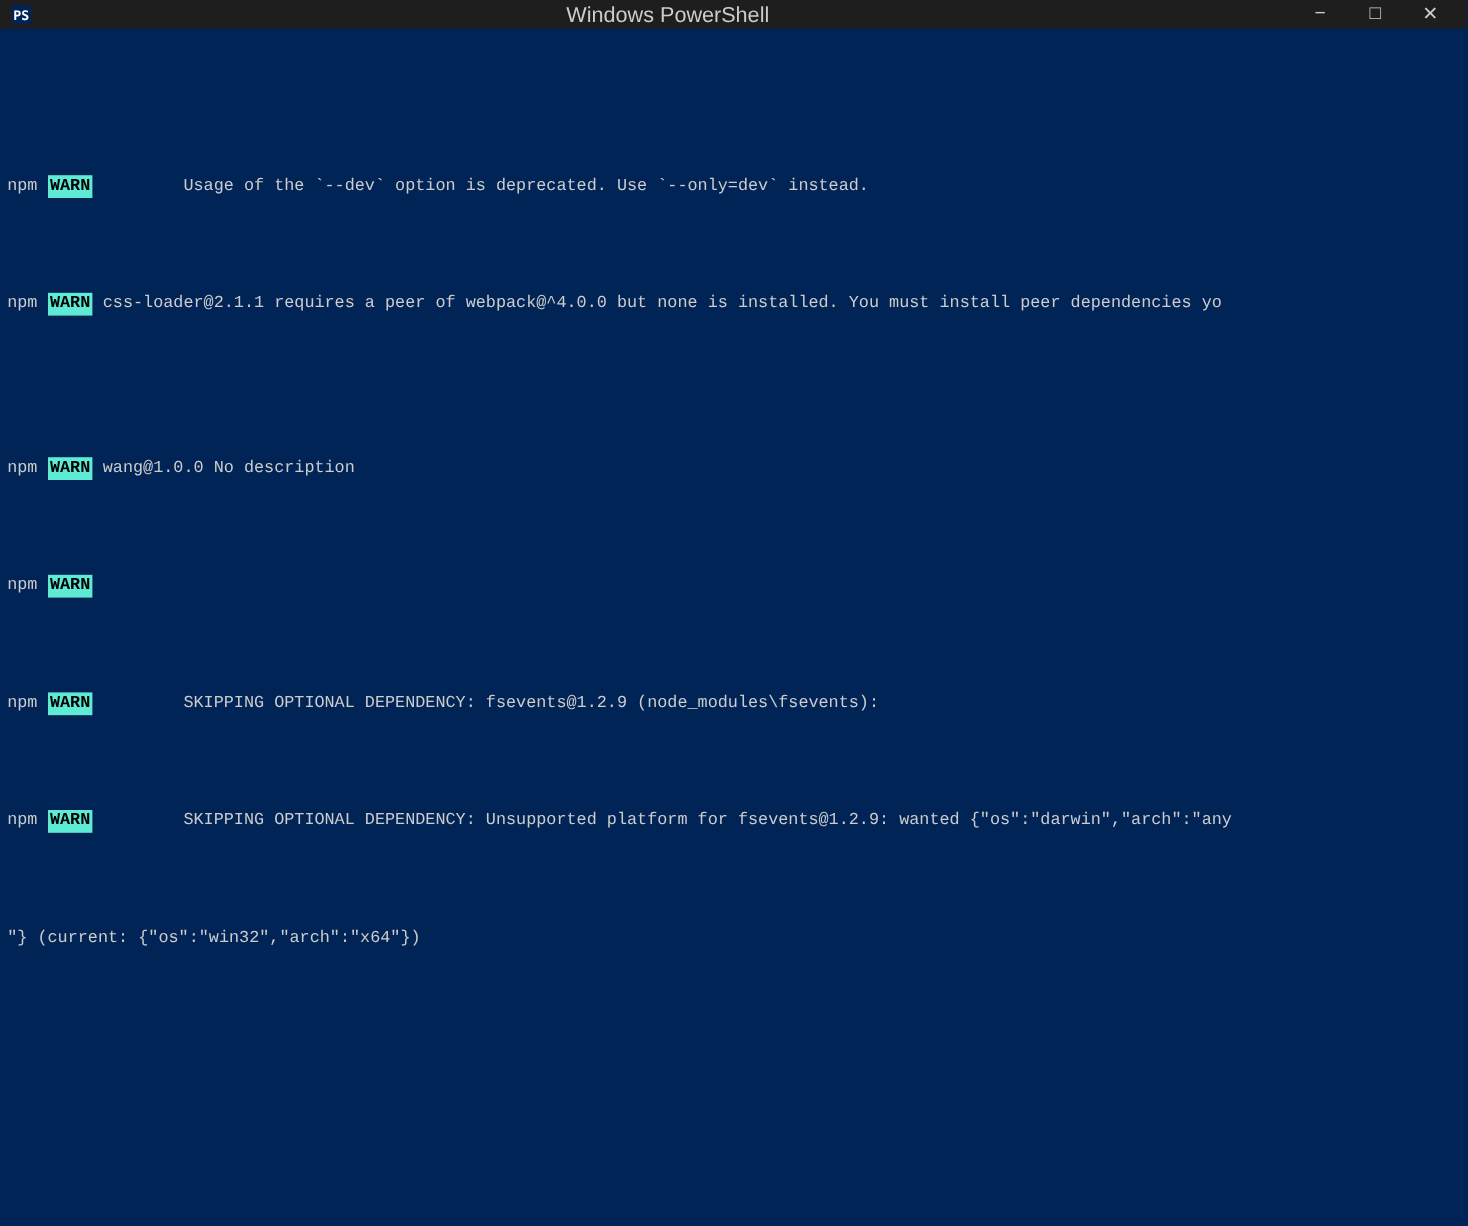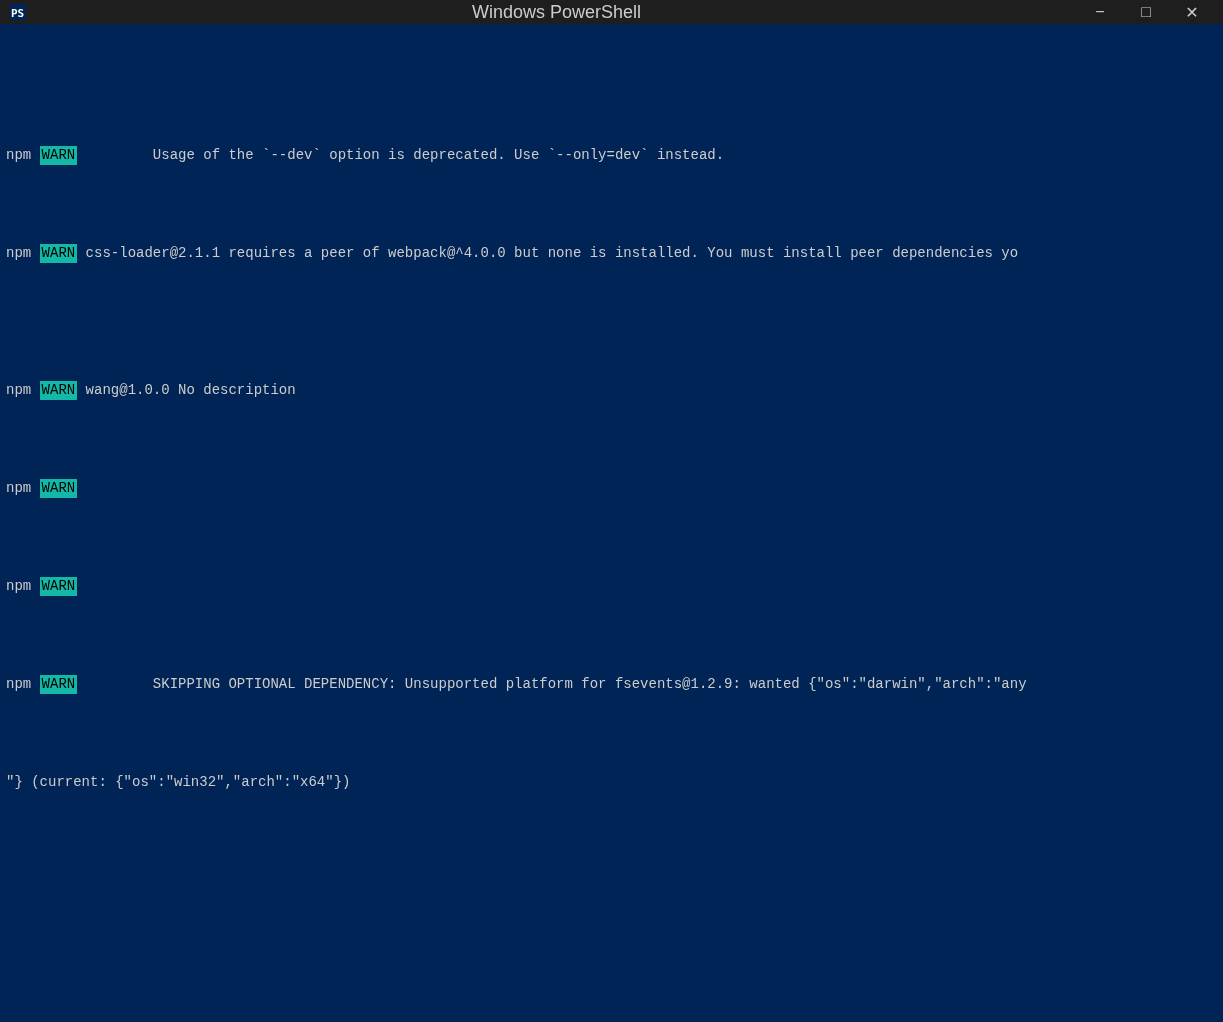--- a/index.html
+++ b/index.html
@@ -85,10 +85,10 @@
     }
 
     .warn-badge {
-      background: #14b8a6;
+      background: #5eead4;
       color: #000000;
       padding: 0 2px;
-      font-weight: normal;
+      font-weight: bold;
       display: inline-block;
     }
 

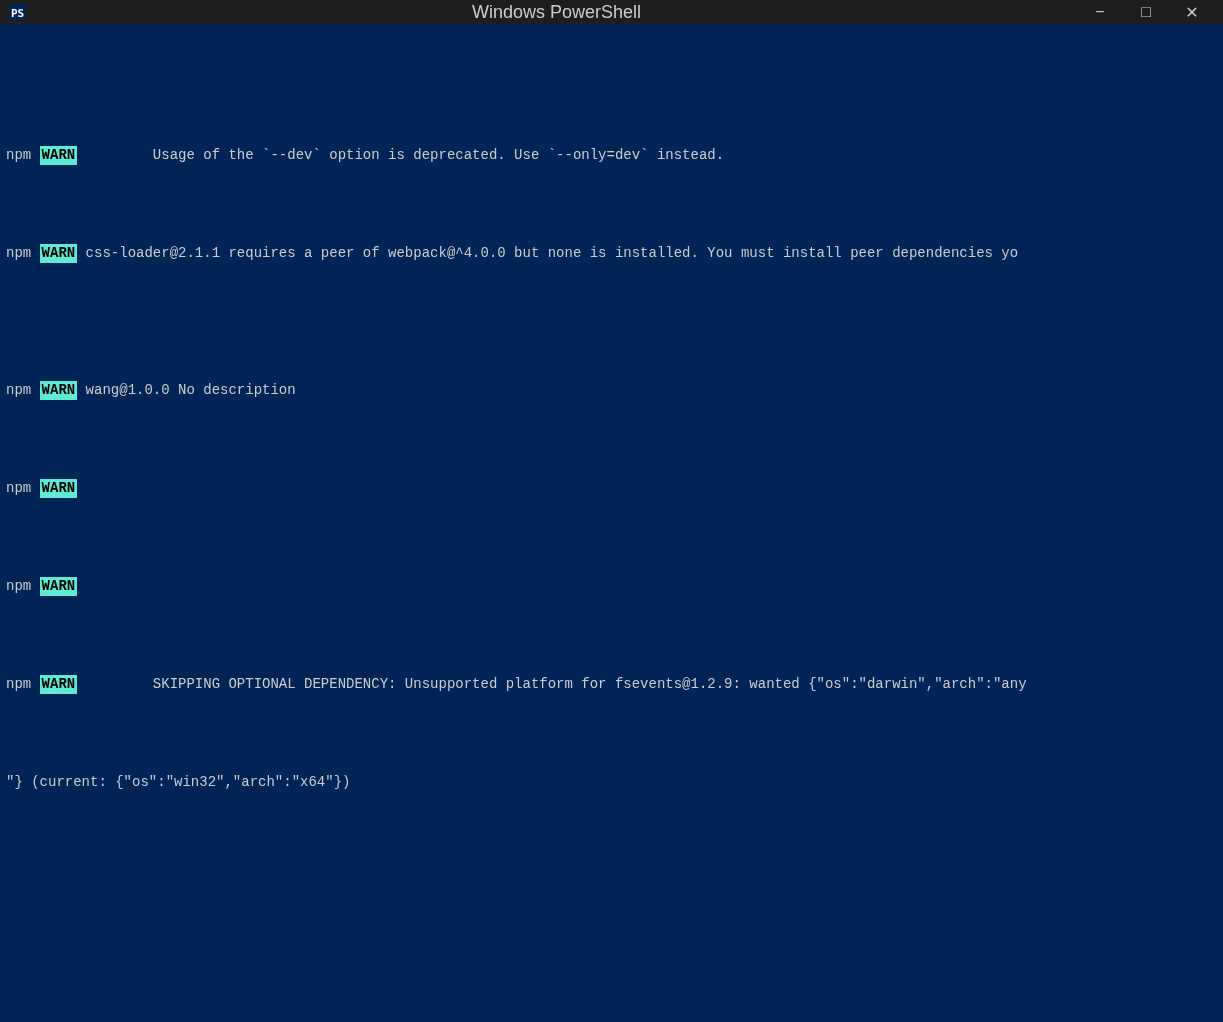--- a/index.html
+++ b/index.html
@@ -155,7 +155,7 @@
 
   
   <div class="line">
-    <span class="npm-label">npm </span><span class="warn-badge">WARN</span>
+    <span class="npm-label">npm </span><span class="warn-badge">WARN</span><span>         SKIPPING OPTIONAL DEPENDENCY: fsevents@1.2.9 (node_modules\fsevents):</span>
   </div>
 
   

